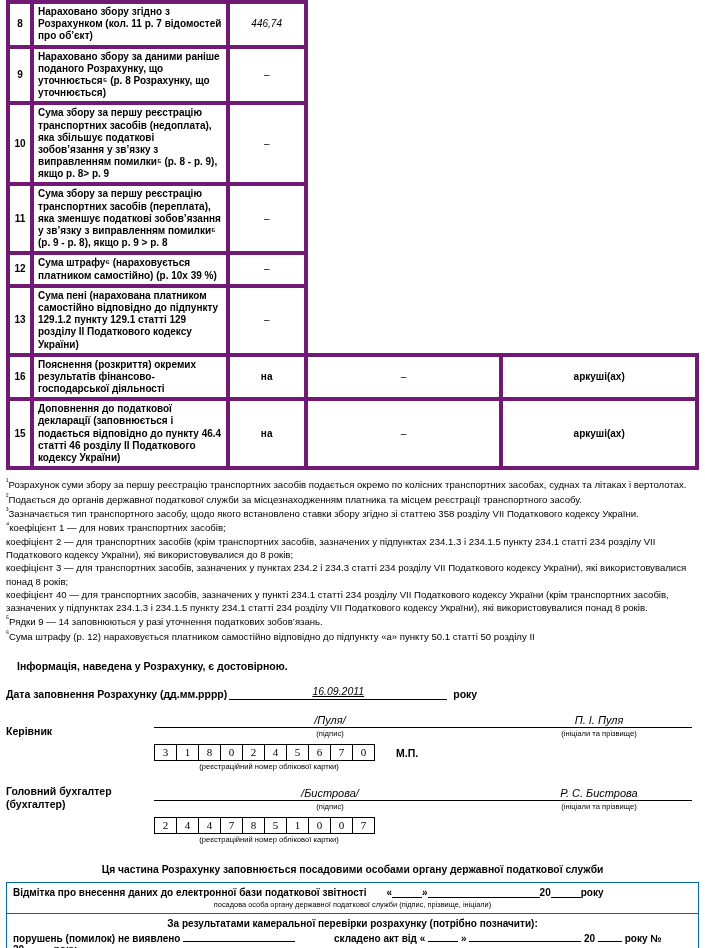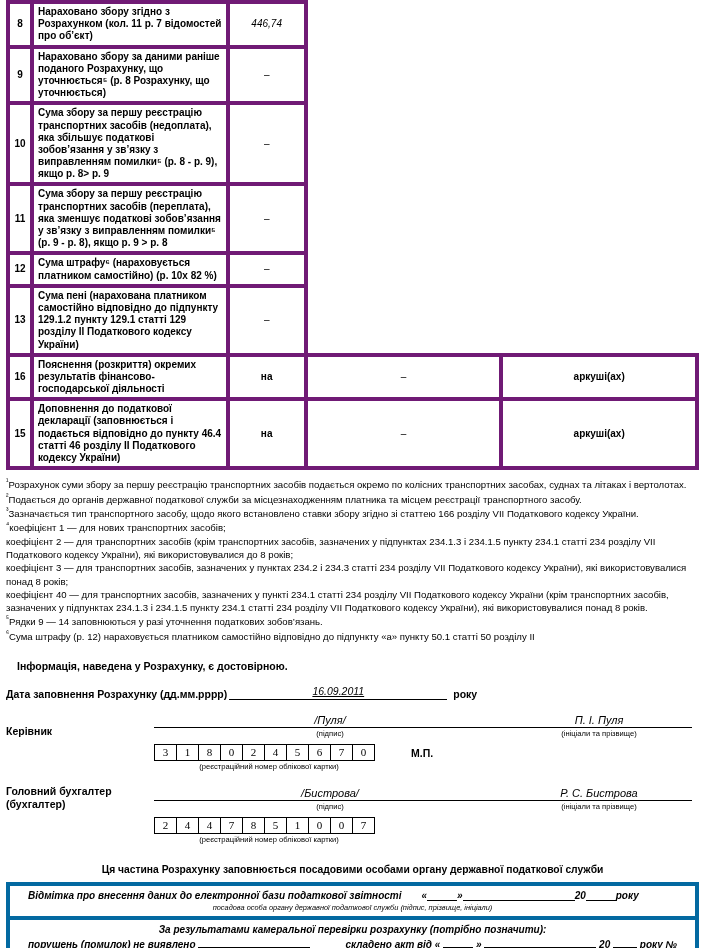--- a/index.html
+++ b/index.html
@@ -207,7 +207,7 @@
       </tr>
       <tr>
         <td class="num">12</td>
-        <td class="desc">Сума штрафу⁶ (нараховується платником самостійно) (р. 10х 82 %)</td>
+        <td class="desc">Сума штрафу⁶ (нараховується платником самостійно) (р. 10х 39 %)</td>
         <td class="dash">–</td>
       </tr>
       <tr>

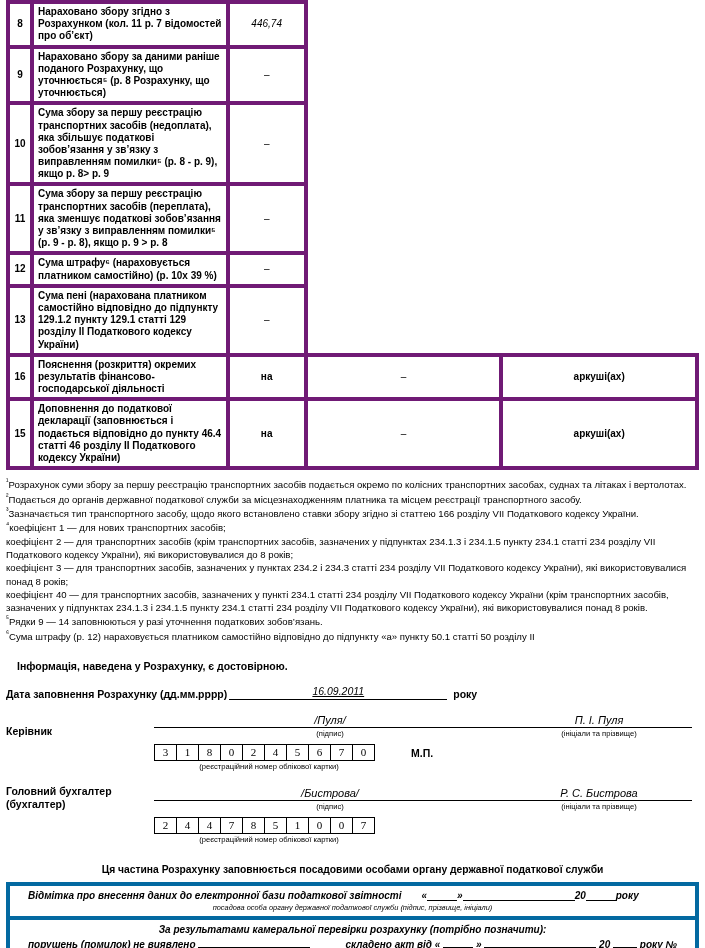--- a/index.html
+++ b/index.html
@@ -235,7 +235,7 @@
   <div class="notes">
     <p><span class="n">¹</span><span>Розрахунок суми збору за першу реєстрацію транспортних засобів подається окремо по колісних транспортних засобах, суднах та літаках і вертолотах.</span></p>
     <p><span class="n">²</span><span>Подається до органів державної податкової служби за місцезнаходженням платника та місцем реєстрації транспортного засобу.</span></p>
-    <p><span class="n">³</span><span>Зазначається тип транспортного засобу, щодо якого встановлено ставки збору згідно зі статтею 166 розділу VII Податкового кодексу України.</span></p>
+    <p><span class="n">³</span><span>Зазначається тип транспортного засобу, щодо якого встановлено ставки збору згідно зі статтею 358 розділу VII Податкового кодексу України.</span></p>
     <p><span class="n">⁴</span><span>коефіцієнт 1 — для нових транспортних засобів;</span></p>
     <p><span>коефіцієнт 2 — для транспортних засобів (крім транспортних засобів, зазначених у підпунктах 234.1.3 і 234.1.5 пункту 234.1 статті 234 розділу VII Податкового кодексу України), які використовувалися до 8 років;</span></p>
     <p><span>коефіцієнт 3 — для транспортних засобів, зазначених у пунктах 234.2 і 234.3 статті 234 розділу VII Податкового кодексу України), які використовувалися понад 8 років;</span></p>

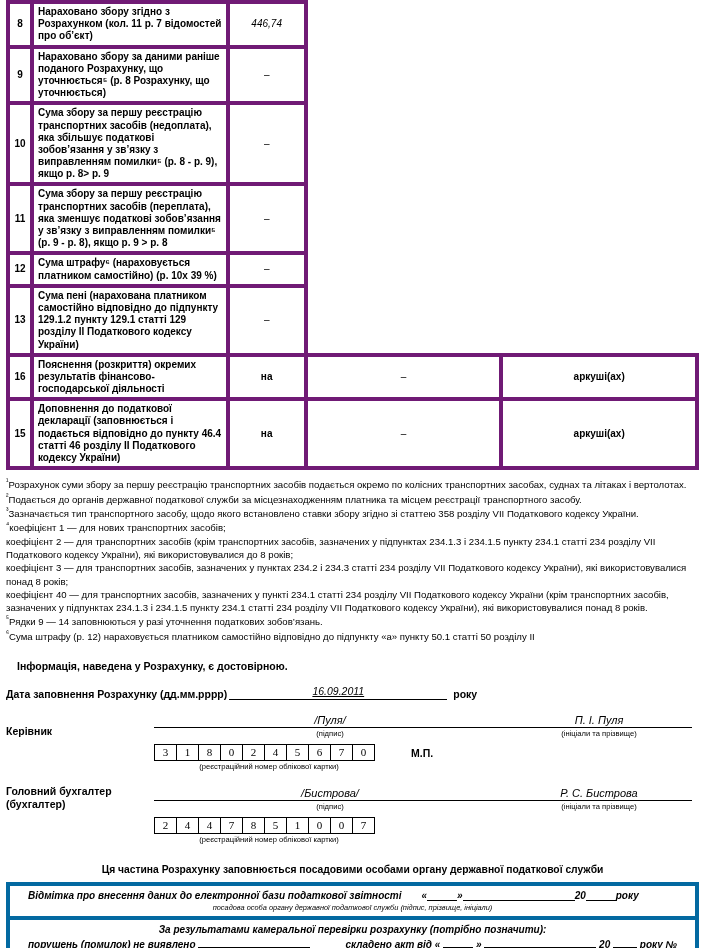--- a/index.html
+++ b/index.html
@@ -125,7 +125,7 @@
   .mp {
     font-weight: bold;
     font-size: 10.5px;
-    margin-left: 37px;
+    margin-left: 22px;
   }
   .boxcaption {
     font-size: 7.6px;

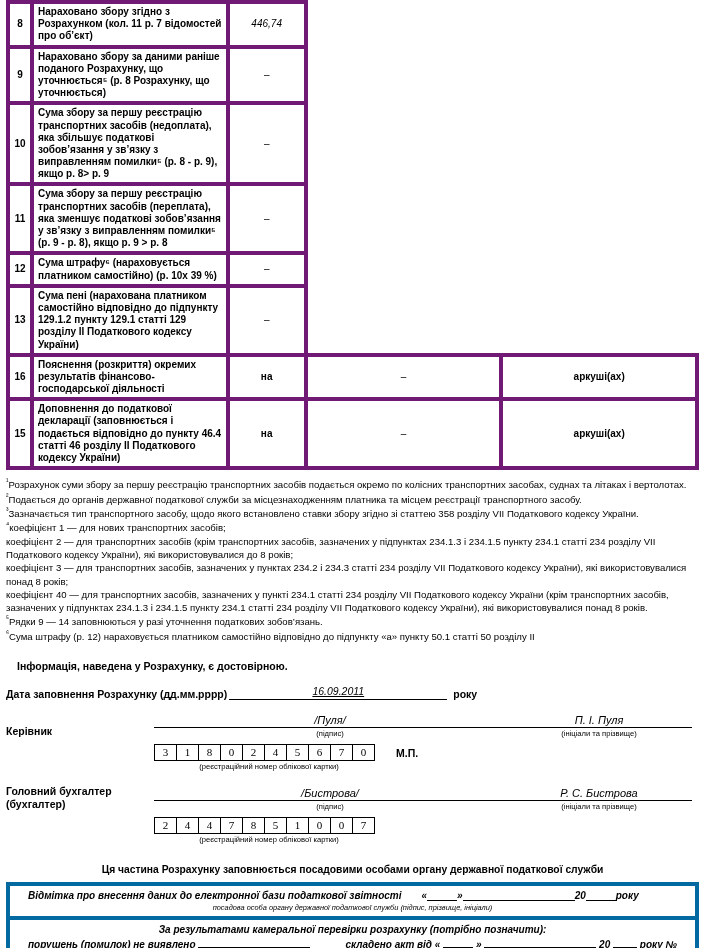--- a/index.html
+++ b/index.html
@@ -149,11 +149,10 @@
     table-layout: fixed;
   }
   table.offtbl td {
-    border: 4px solid #0369a1;
-    padding: 4px 18px;
+    border: 1px solid #0369a1;
+    padding: 4px 6px;
     font-size: 10px;
     vertical-align: top;
-    font-style: italic;
   }
   .off-line1 {
     display: flex;

